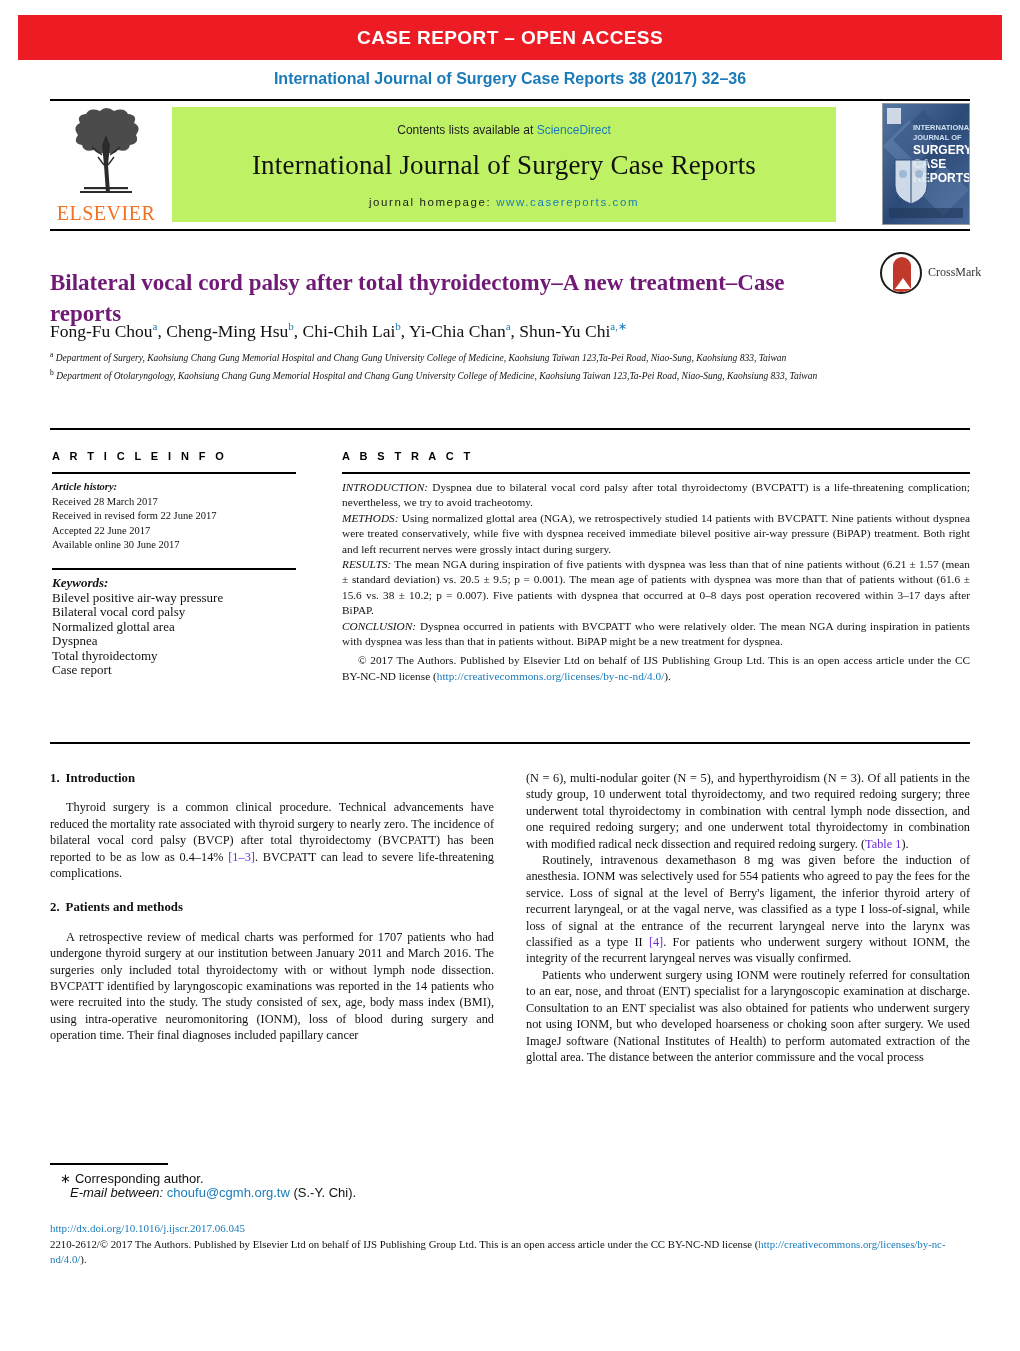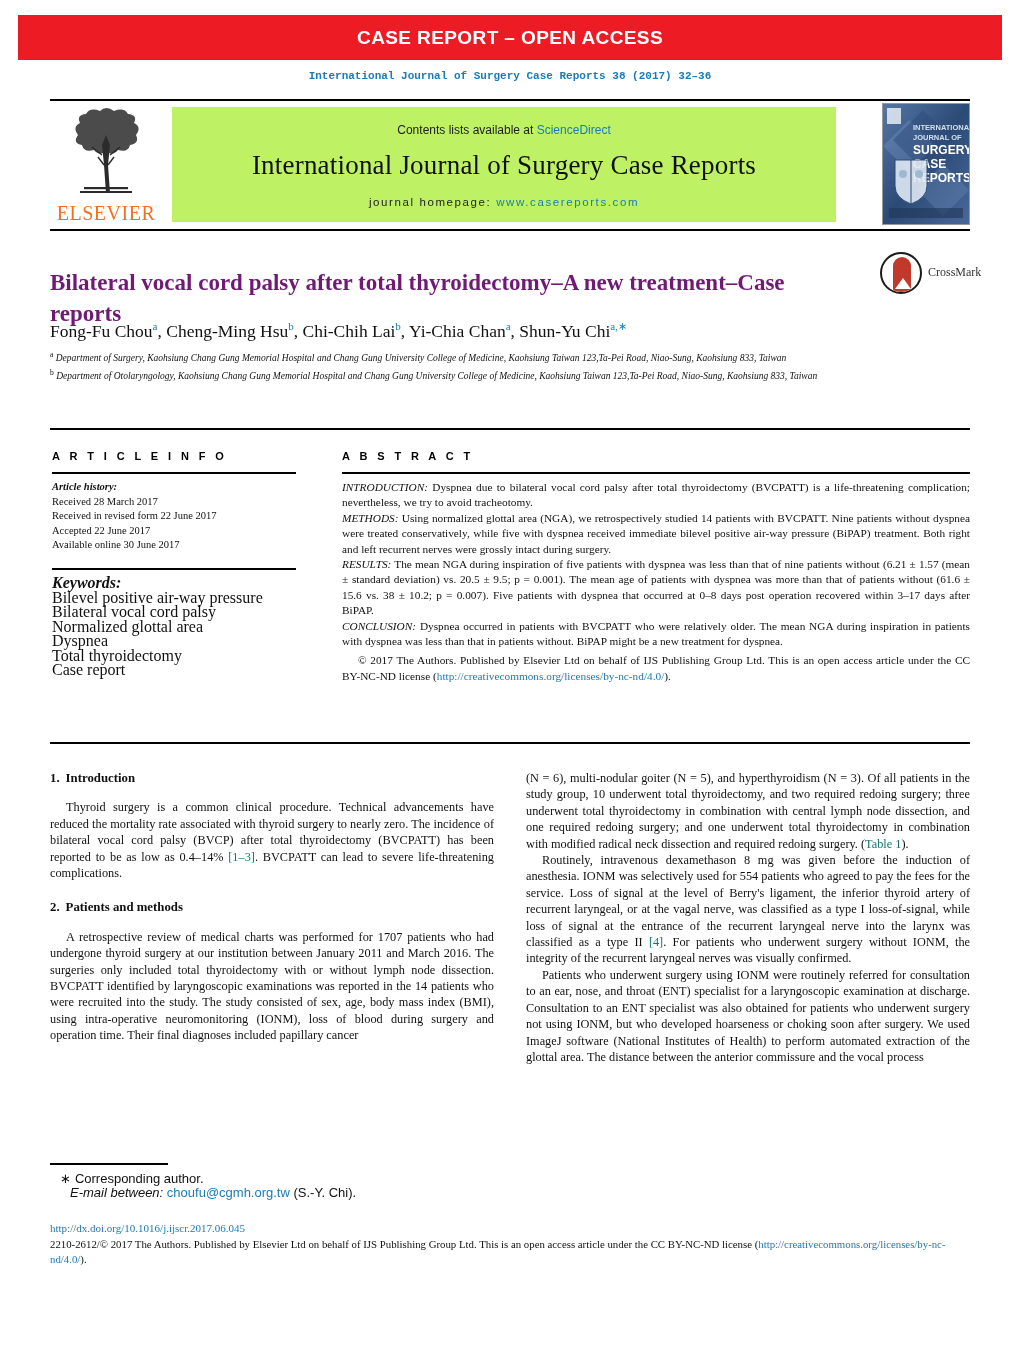--- a/index.html
+++ b/index.html
@@ -32,8 +32,8 @@
     position:absolute; left:0; top:70px; width:1020px;
     text-align:center;
     color:#1a7bb9;
-    font-family:Liberation Mono, monospace;
-    font-size:11px;
+    font-family:Liberation Sans, sans-serif;
+    font-size:16px;
     font-weight:bold;
   }
 

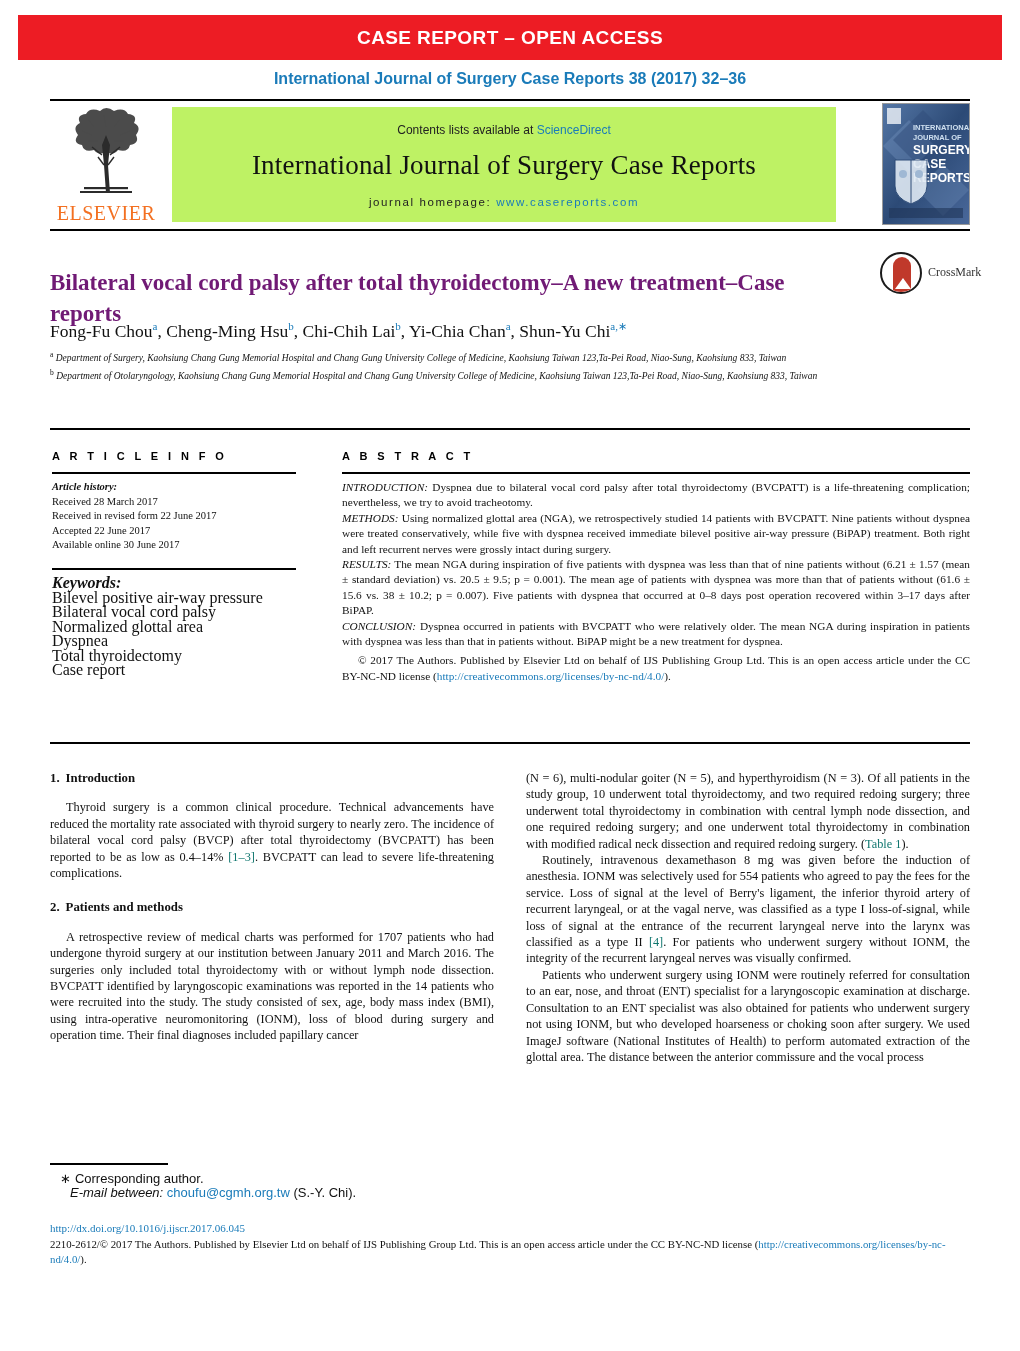--- a/index.html
+++ b/index.html
@@ -184,7 +184,7 @@
   .kw-block {
     position:absolute; left:52px; top:576px; width:250px;
     font-family:"Liberation Serif", serif;
-    font-size:16px;
+    font-size:13px;
     line-height:14.5px;
     color:#111;
   }

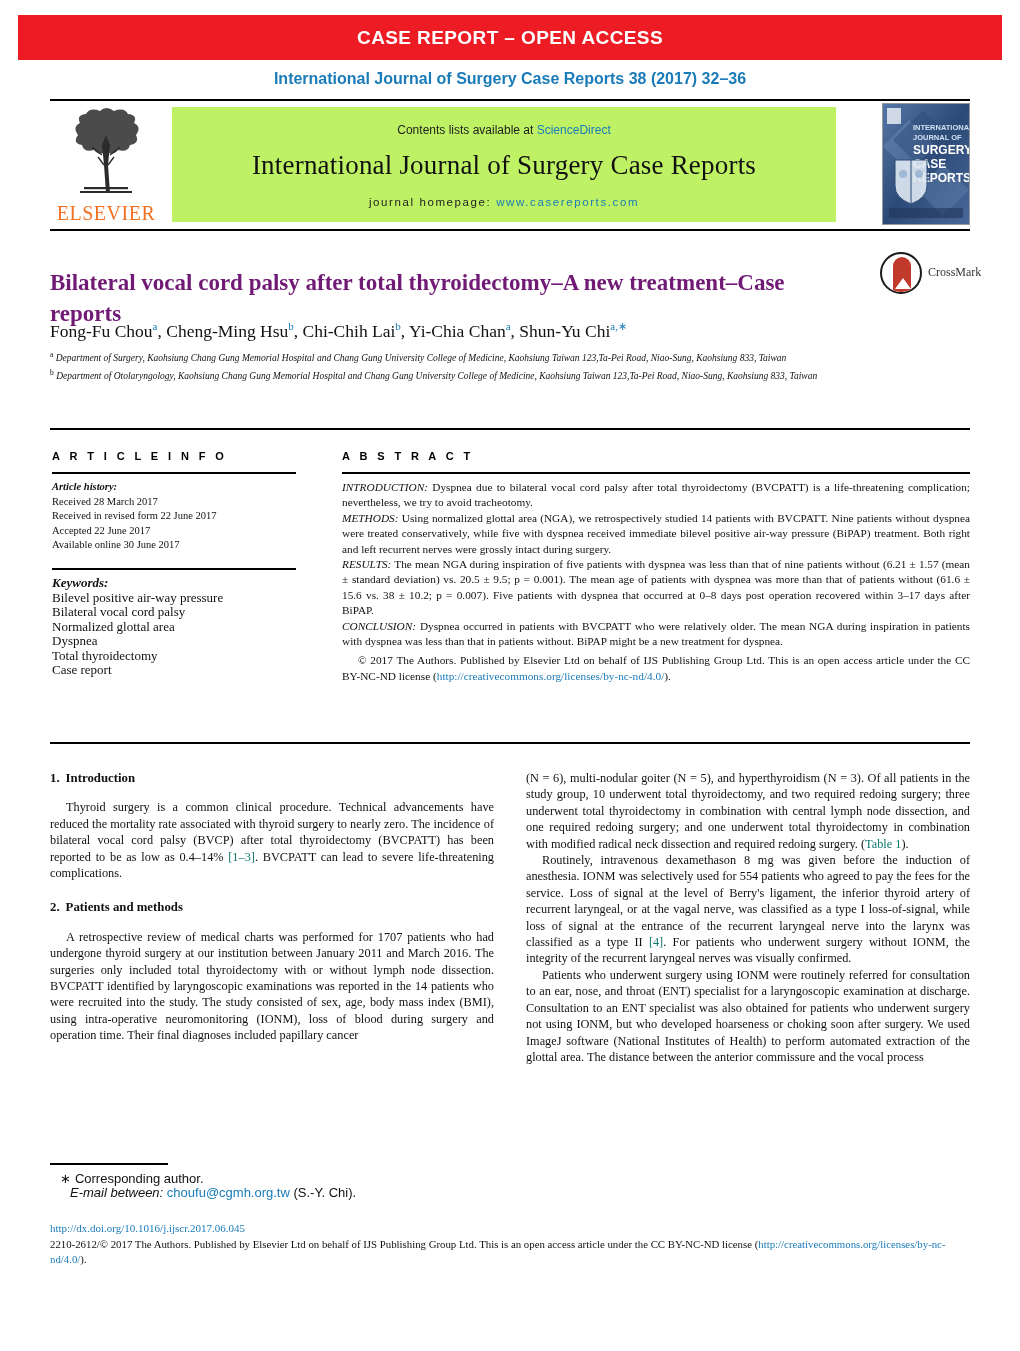--- a/index.html
+++ b/index.html
@@ -228,7 +228,7 @@
   .col p { margin:0 0 0 0; text-indent:16px; }
   .col p.cont { text-indent:0; }
   .col .gap { height:18px; }
-  .ref { color:#0f766e; }
+  .ref { color:#6d28d9; }
 
   
   .foot-rule {

